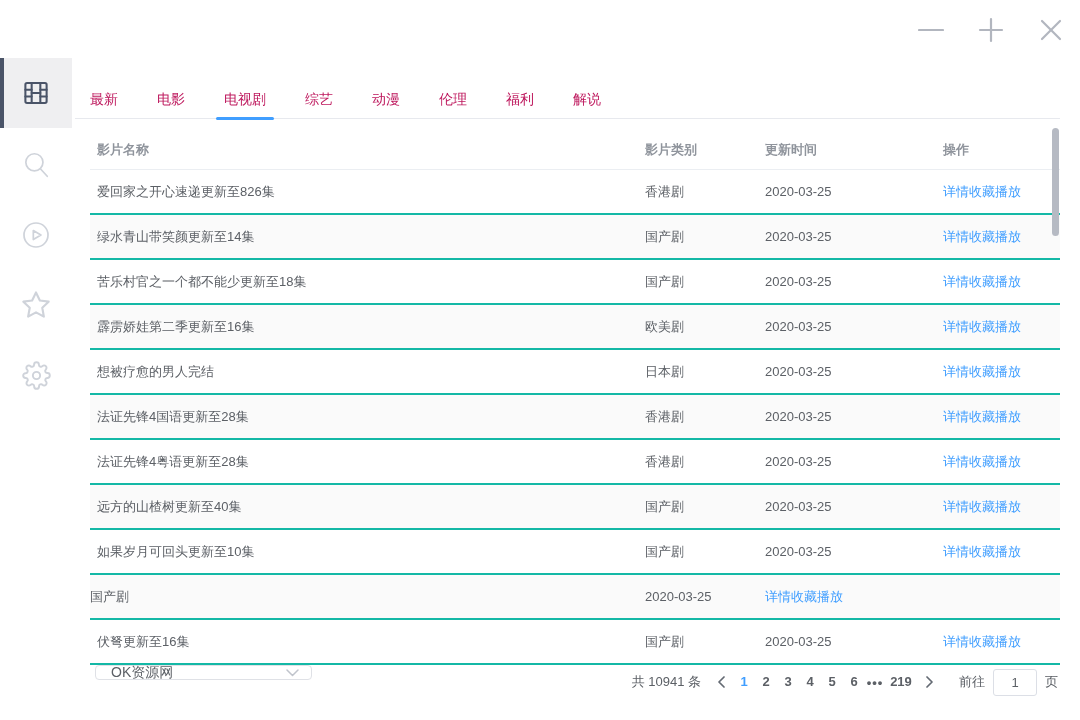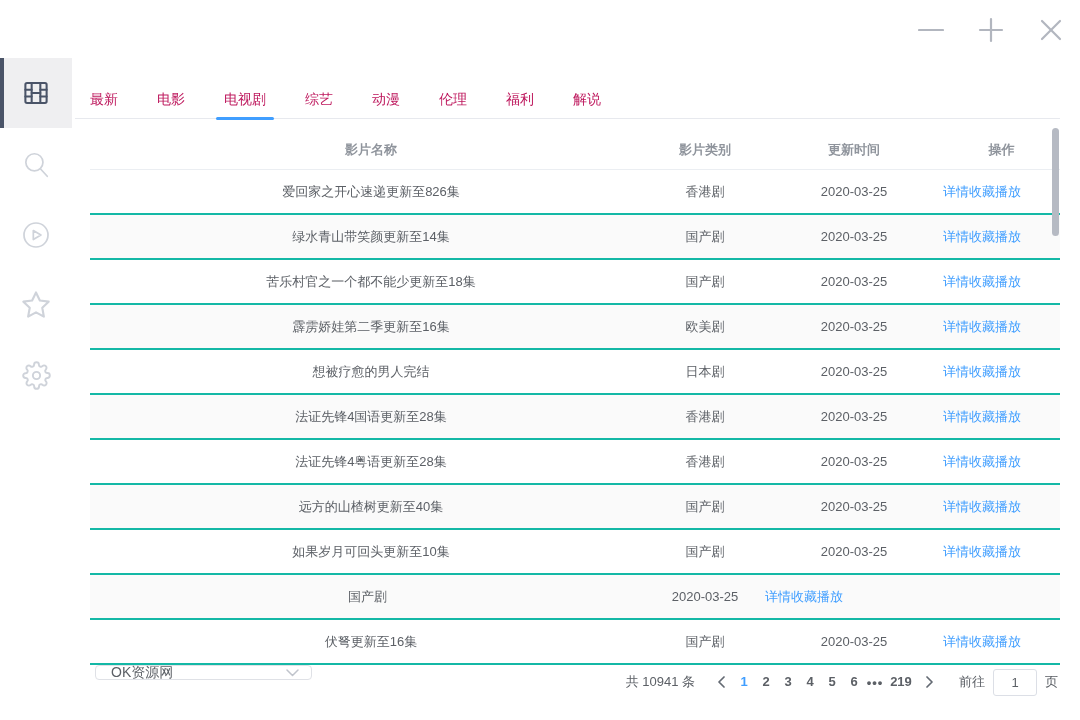--- a/index.html
+++ b/index.html
@@ -33,7 +33,7 @@
 
   
   .table { position:absolute; left:90px; right:20px; top:131px; }
-  .thead, .trow { display:grid; grid-template-columns:555px 120px 178px 1fr; align-items:center;text-align:center; }
+  .thead, .trow { display:grid; grid-template-columns:555px 120px 178px 1fr; align-items:center; }
   .thead { height:39px; border-bottom:1px solid #ebeef2; color:#8f949c; font-size:13px; font-weight:600; }
   .trow { height:45px; border-bottom:2px solid #14b8a6; font-size:13px; color:#5c6066; }
   .trow.stripe { background:#fafafa; }

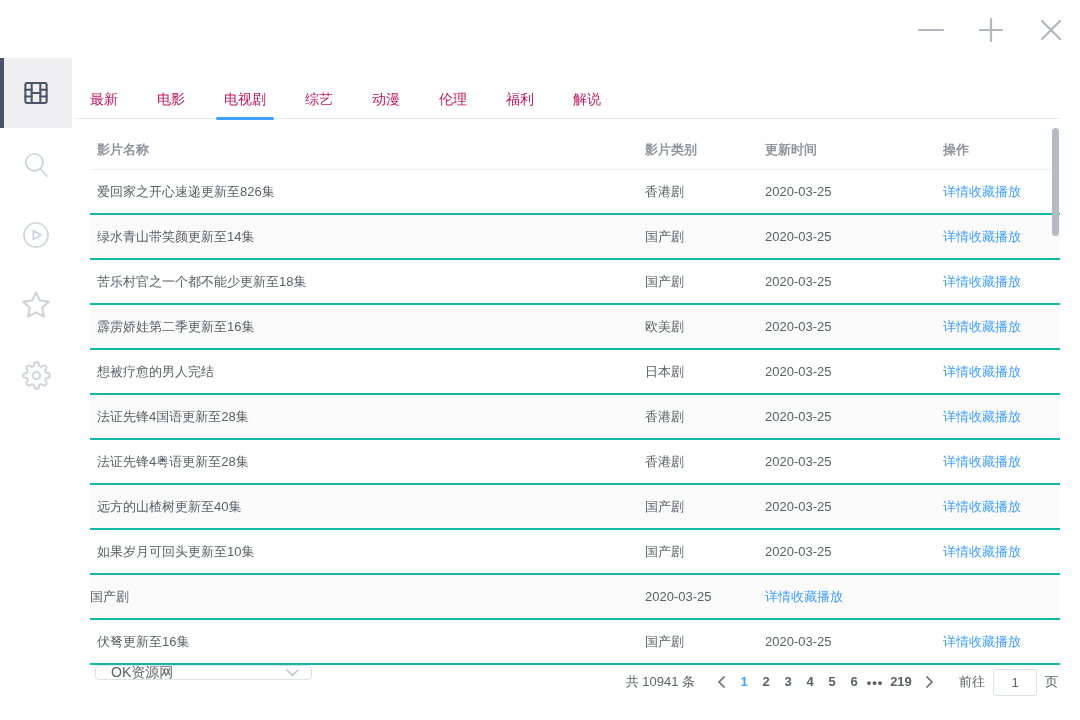--- a/index.html
+++ b/index.html
@@ -54,7 +54,7 @@
 
   .pagination { position:absolute; top:668px; right:22px; height:28px;
     display:flex; align-items:center; font-size:13px; color:#5c6066; }
-  .pg-total { margin-right:14px; }
+  .pg-total { margin-right:8px; }
   .pg-arrow { width:24px; height:28px; display:flex; align-items:center; justify-content:center; cursor:pointer; }
   .pg-arrow svg { stroke:#646a73; stroke-width:1.7; fill:none; stroke-linecap:round; stroke-linejoin:round; }
   .pg-pages { display:flex; align-items:center; }

